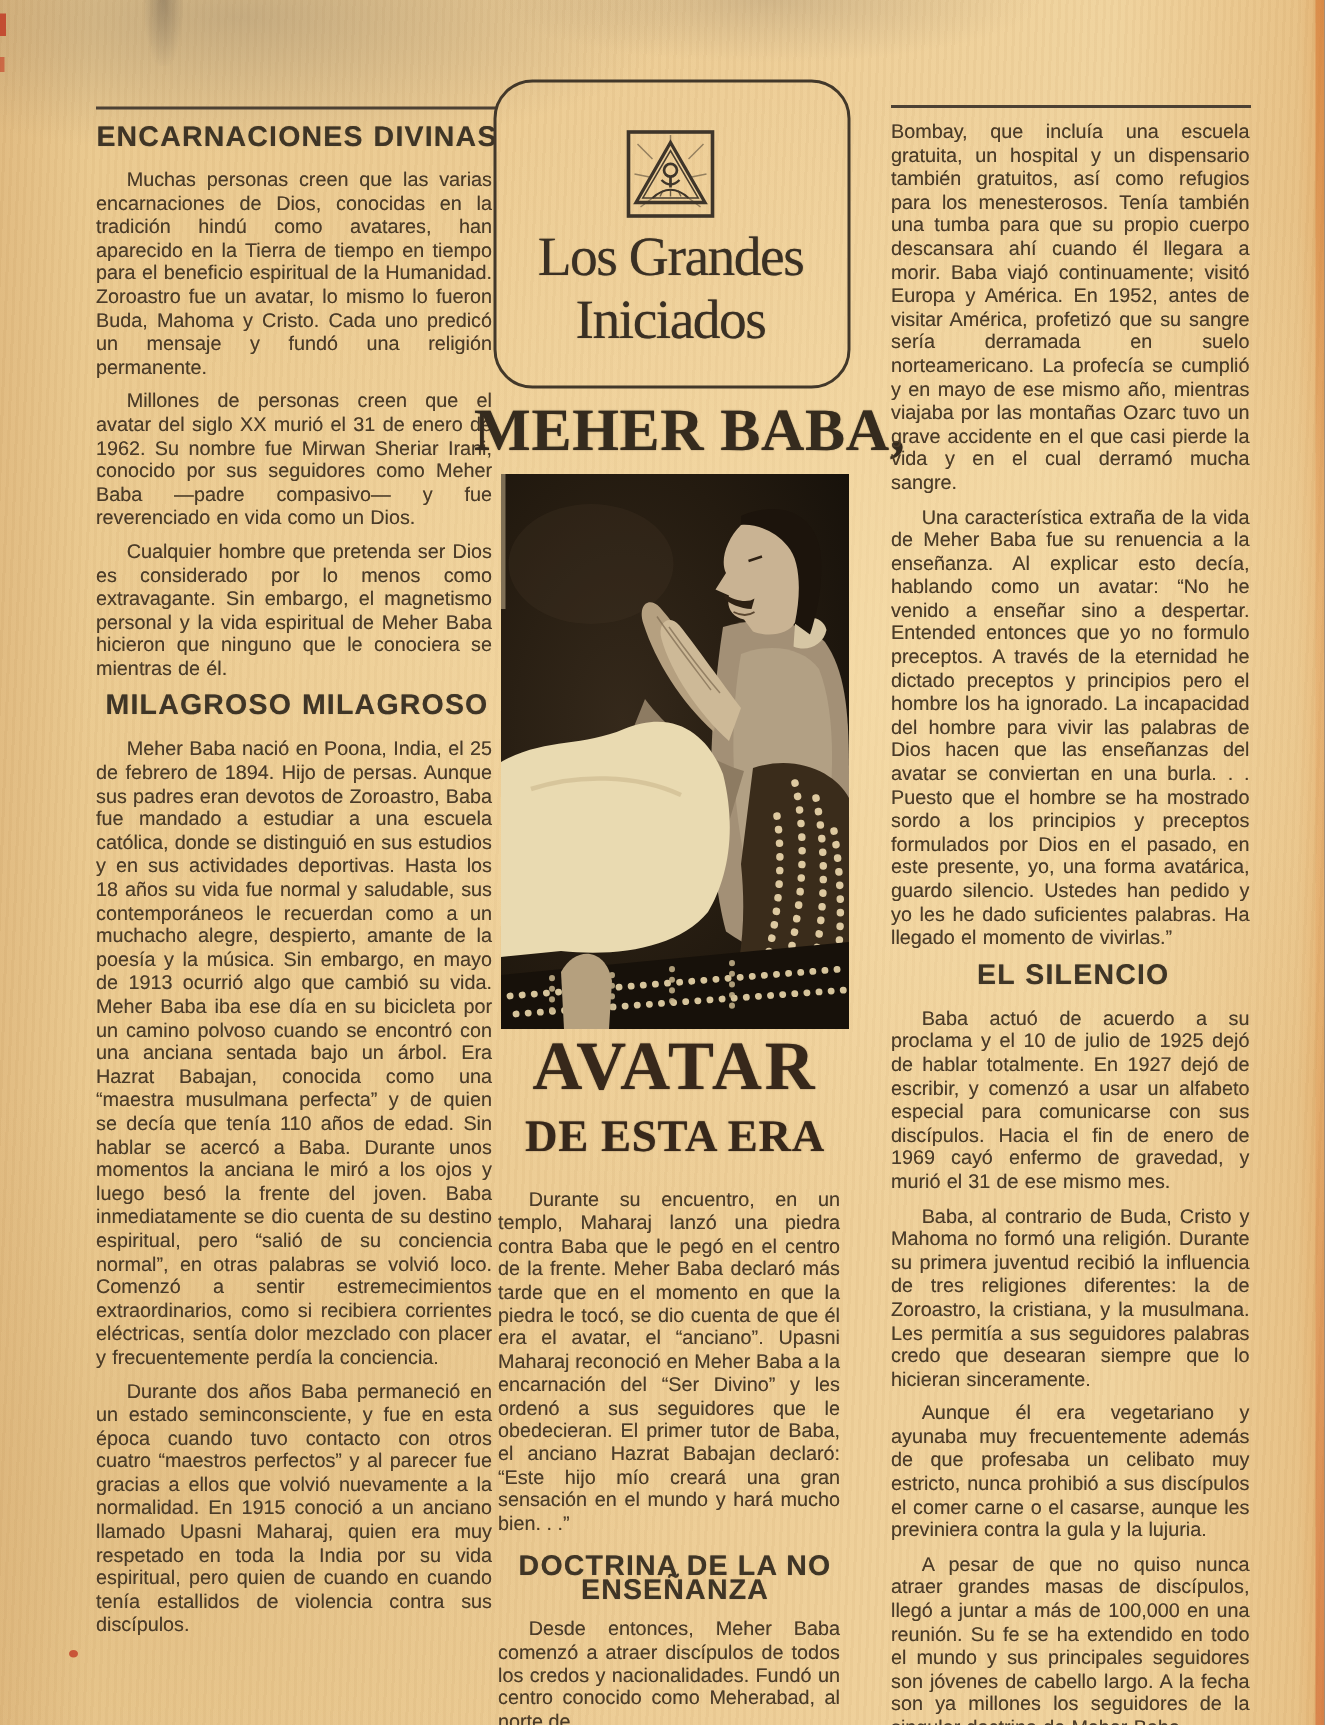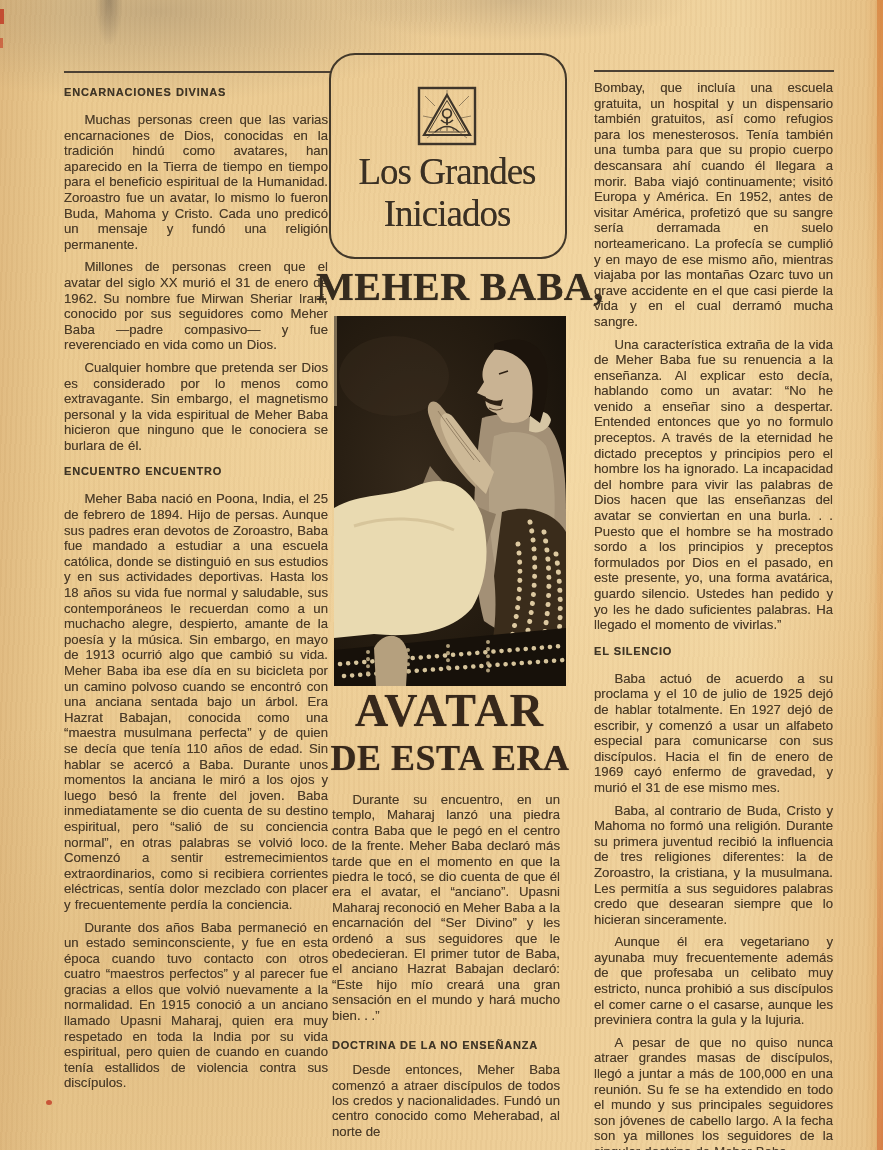--- a/index.html
+++ b/index.html
@@ -32,8 +32,8 @@
   .col p{margin:0 4px 7px 0;text-indent:1.55em;}
   .col-left{left:64px;top:84px;width:268px;}
   .col-right{left:594px;top:80px;width:243px;}
-  h3.sec{font-size:11px;line-height:16px;font-weight:bold;letter-spacing:.8px;
-    text-align:left;color:#3f3526;margin:10px 0 12px 0;text-shadow:0 0 .5px rgba(63,53,38,.6);}
+  h3.sec{font-size:19px;line-height:16px;font-weight:bold;letter-spacing:.8px;
+    text-align:center;color:#3f3526;margin:10px 0 12px 0;text-shadow:0 0 .5px rgba(63,53,38,.6);}
   h3.sec.first{margin-top:0;}
   
   .col-mid{position:absolute;left:332px;top:0;width:236px;}

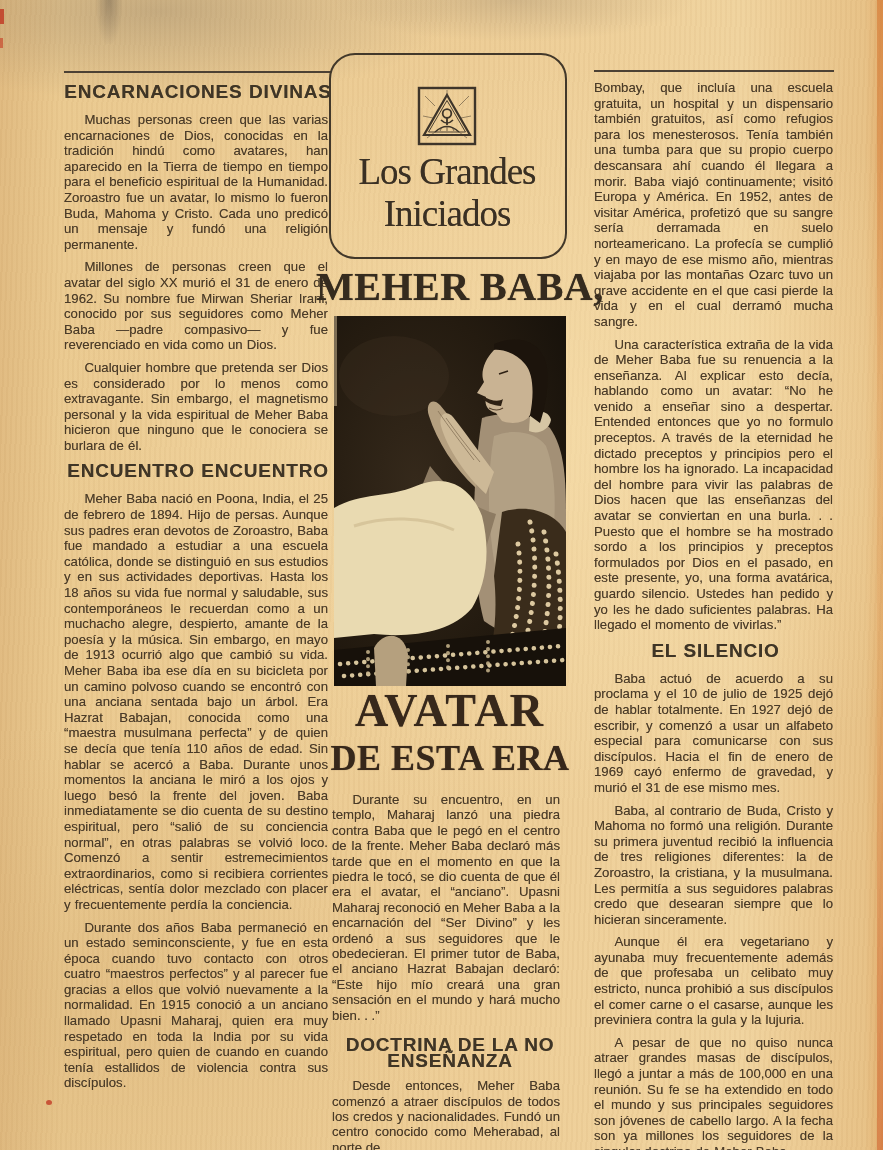--- a/index.html
+++ b/index.html
@@ -75,7 +75,7 @@
     <h3 class="sec first">ENCARNACIONES DIVINAS</h3>
     <p>Muchas personas creen que las varias encarnaciones de Dios, conocidas en la tradición hindú como avatares, han aparecido en la Tierra de tiempo en tiempo para el beneficio espiritual de la Humanidad. Zoroastro fue un avatar, lo mismo lo fueron Buda, Mahoma y Cristo. Cada uno predicó un mensaje y fundó una religión permanente.</p>
     <p>Millones de personas creen que el avatar del siglo XX murió el 31 de enero de 1962. Su nombre fue Mirwan Sheriar Irani, conocido por sus seguidores como Meher Baba —padre compasivo— y fue reverenciado en vida como un Dios.</p>
-    <p>Cualquier hombre que pretenda ser Dios es considerado por lo menos como extravagante. Sin embargo, el magnetismo personal y la vida espiritual de Meher Baba hicieron que ninguno que le conociera se burlara de él.</p>
+    <p>Cualquier hombre que pretenda ser Dios es considerado por lo menos como extravagante. Sin embargo, el magnetismo personal y la vida espiritual de Meher Baba hicieron que ninguno que le conociera se mientras de él.</p>
     <h3 class="sec">ENCUENTRO ENCUENTRO</h3>
     <p>Meher Baba nació en Poona, India, el 25 de febrero de 1894. Hijo de persas. Aunque sus padres eran devotos de Zoroastro, Baba fue mandado a estudiar a una escuela católica, donde se distinguió en sus estudios y en sus actividades deportivas. Hasta los 18 años su vida fue normal y saludable, sus contemporáneos le recuerdan como a un muchacho alegre, despierto, amante de la poesía y la música. Sin embargo, en mayo de 1913 ocurrió algo que cambió su vida. Meher Baba iba ese día en su bicicleta por un camino polvoso cuando se encontró con una anciana sentada bajo un árbol. Era Hazrat Babajan, conocida como una “maestra musulmana perfecta” y de quien se decía que tenía 110 años de edad. Sin hablar se acercó a Baba. Durante unos momentos la anciana le miró a los ojos y luego besó la frente del joven. Baba inmediatamente se dio cuenta de su destino espiritual, pero “salió de su conciencia normal”, en otras palabras se volvió loco. Comenzó a sentir estremecimientos extraordinarios, como si recibiera corrientes eléctricas, sentía dolor mezclado con placer y frecuentemente perdía la conciencia.</p>
     <p>Durante dos años Baba permaneció en un estado seminconsciente, y fue en esta época cuando tuvo contacto con otros cuatro “maestros perfectos” y al parecer fue gracias a ellos que volvió nuevamente a la normalidad. En 1915 conoció a un anciano llamado Upasni Maharaj, quien era muy respetado en toda la India por su vida espiritual, pero quien de cuando en cuando tenía estallidos de violencia contra sus discípulos.</p>

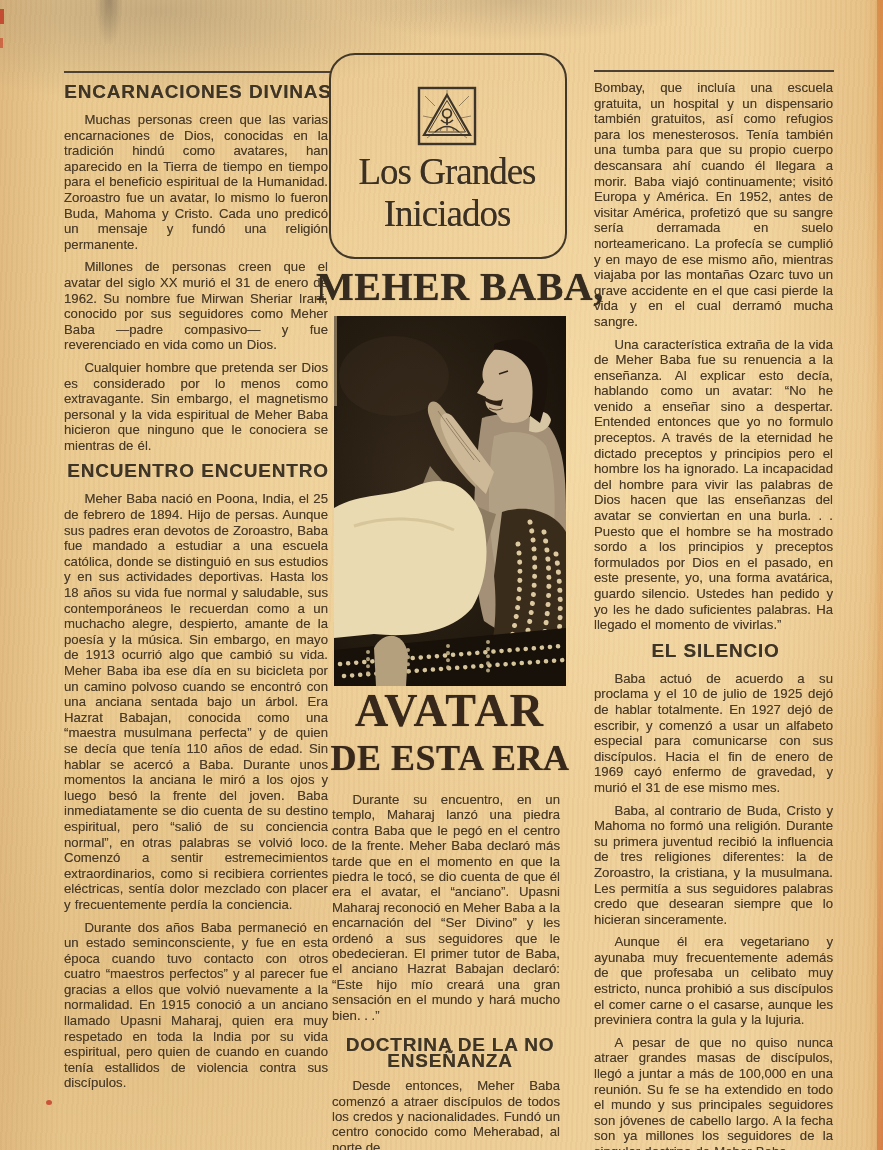--- a/index.html
+++ b/index.html
@@ -76,7 +76,7 @@
     <p>Muchas personas creen que las varias encarnaciones de Dios, conocidas en la tradición hindú como avatares, han aparecido en la Tierra de tiempo en tiempo para el beneficio espiritual de la Humanidad. Zoroastro fue un avatar, lo mismo lo fueron Buda, Mahoma y Cristo. Cada uno predicó un mensaje y fundó una religión permanente.</p>
     <p>Millones de personas creen que el avatar del siglo XX murió el 31 de enero de 1962. Su nombre fue Mirwan Sheriar Irani, conocido por sus seguidores como Meher Baba —padre compasivo— y fue reverenciado en vida como un Dios.</p>
     <p>Cualquier hombre que pretenda ser Dios es considerado por lo menos como extravagante. Sin embargo, el magnetismo personal y la vida espiritual de Meher Baba hicieron que ninguno que le conociera se mientras de él.</p>
-    <h3 class="sec">ENCUENTRO ENCUENTRO</h3>
+    <h3 class="sec">MILAGROSO MILAGROSO</h3>
     <p>Meher Baba nació en Poona, India, el 25 de febrero de 1894. Hijo de persas. Aunque sus padres eran devotos de Zoroastro, Baba fue mandado a estudiar a una escuela católica, donde se distinguió en sus estudios y en sus actividades deportivas. Hasta los 18 años su vida fue normal y saludable, sus contemporáneos le recuerdan como a un muchacho alegre, despierto, amante de la poesía y la música. Sin embargo, en mayo de 1913 ocurrió algo que cambió su vida. Meher Baba iba ese día en su bicicleta por un camino polvoso cuando se encontró con una anciana sentada bajo un árbol. Era Hazrat Babajan, conocida como una “maestra musulmana perfecta” y de quien se decía que tenía 110 años de edad. Sin hablar se acercó a Baba. Durante unos momentos la anciana le miró a los ojos y luego besó la frente del joven. Baba inmediatamente se dio cuenta de su destino espiritual, pero “salió de su conciencia normal”, en otras palabras se volvió loco. Comenzó a sentir estremecimientos extraordinarios, como si recibiera corrientes eléctricas, sentía dolor mezclado con placer y frecuentemente perdía la conciencia.</p>
     <p>Durante dos años Baba permaneció en un estado seminconsciente, y fue en esta época cuando tuvo contacto con otros cuatro “maestros perfectos” y al parecer fue gracias a ellos que volvió nuevamente a la normalidad. En 1915 conoció a un anciano llamado Upasni Maharaj, quien era muy respetado en toda la India por su vida espiritual, pero quien de cuando en cuando tenía estallidos de violencia contra sus discípulos.</p>
   </div>

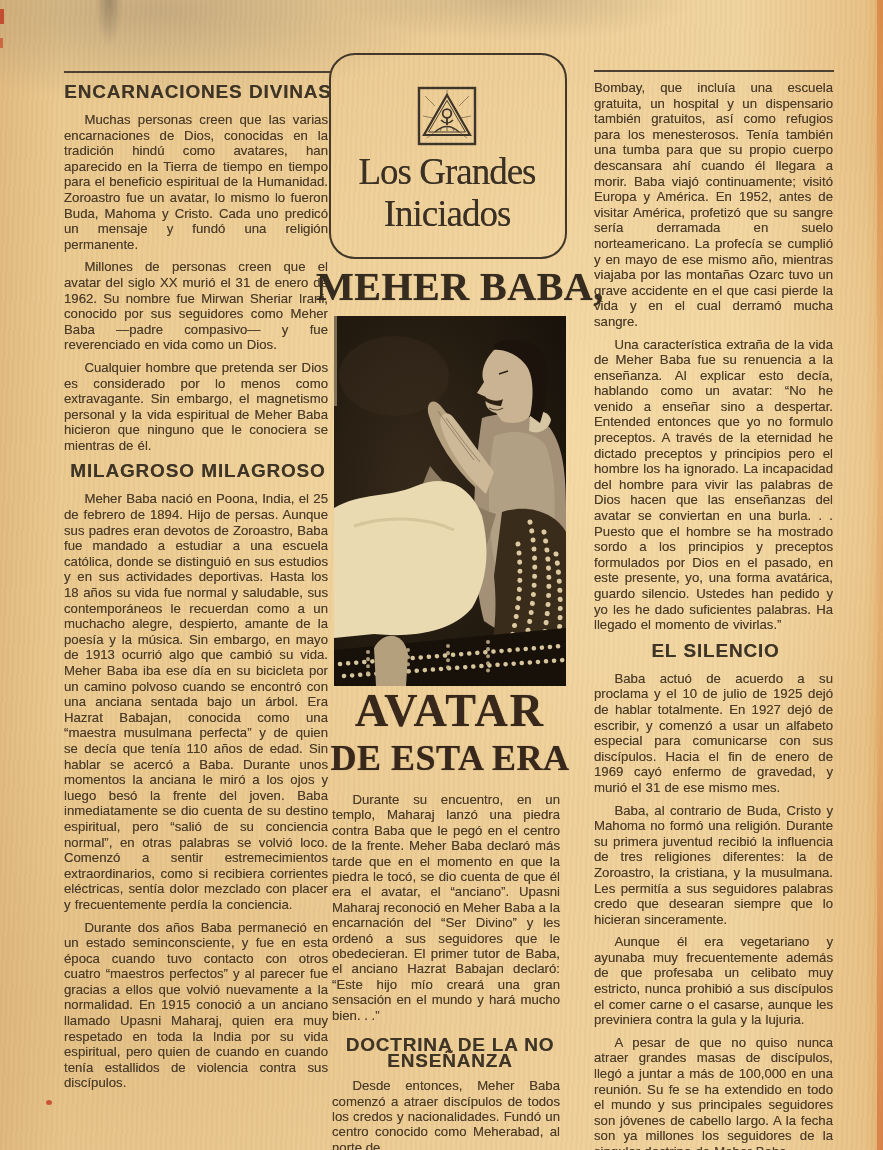--- a/index.html
+++ b/index.html
@@ -51,7 +51,7 @@
     font-family:"Liberation Serif",serif;font-weight:bold;color:#37281b;
     text-shadow:0 0 .8px rgba(55,40,27,.8);}
   .subtitle .l1{font-size:46px;line-height:46px;letter-spacing:2px;display:block;}
-  .subtitle .l2{font-size:36px;line-height:48px;letter-spacing:.5px;display:block;}
+  .subtitle .l2{font-size:30px;line-height:48px;letter-spacing:.5px;display:block;}
   .mid-text{position:absolute;left:0;top:792px;width:236px;color:#4a3b28;font-size:13.2px;
     line-height:15.4px;text-align:justify;text-shadow:0 0 .4px rgba(74,59,40,.55);}
   .mid-text p{margin:0 8px 7px 0;text-indent:1.55em;}

